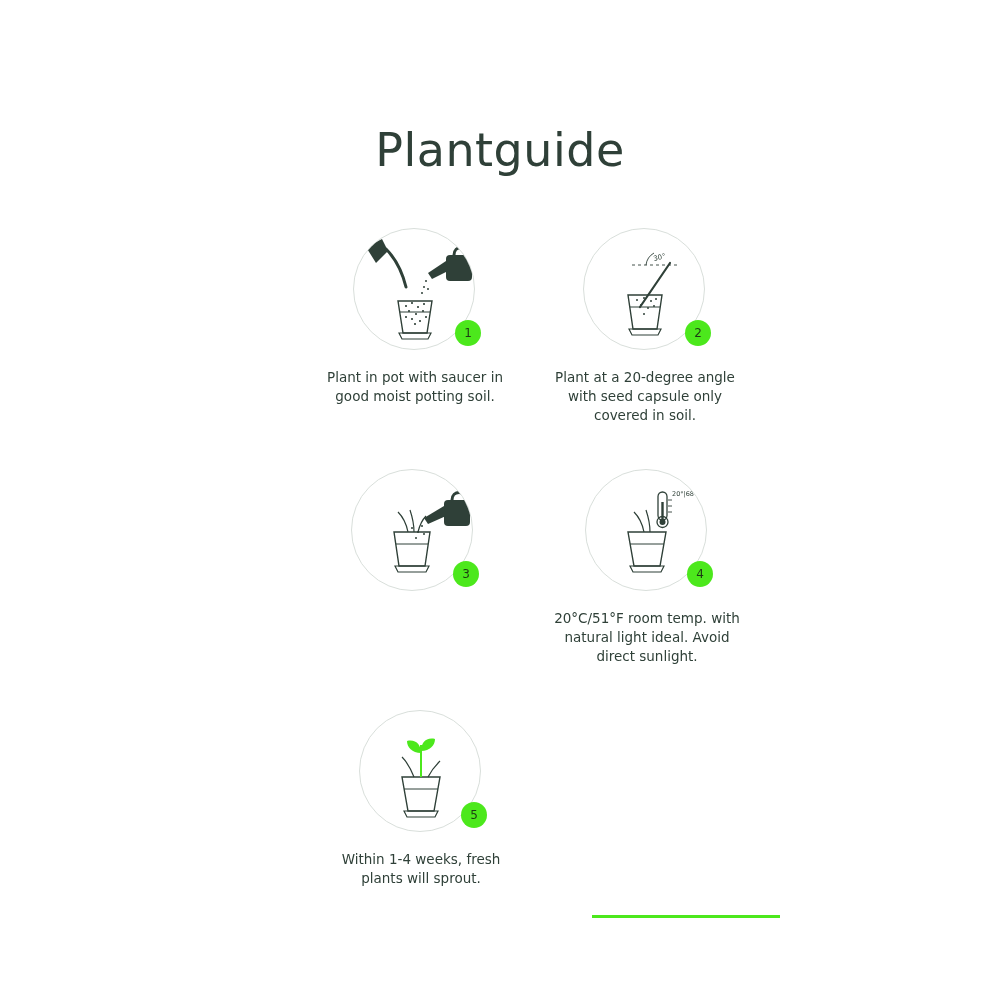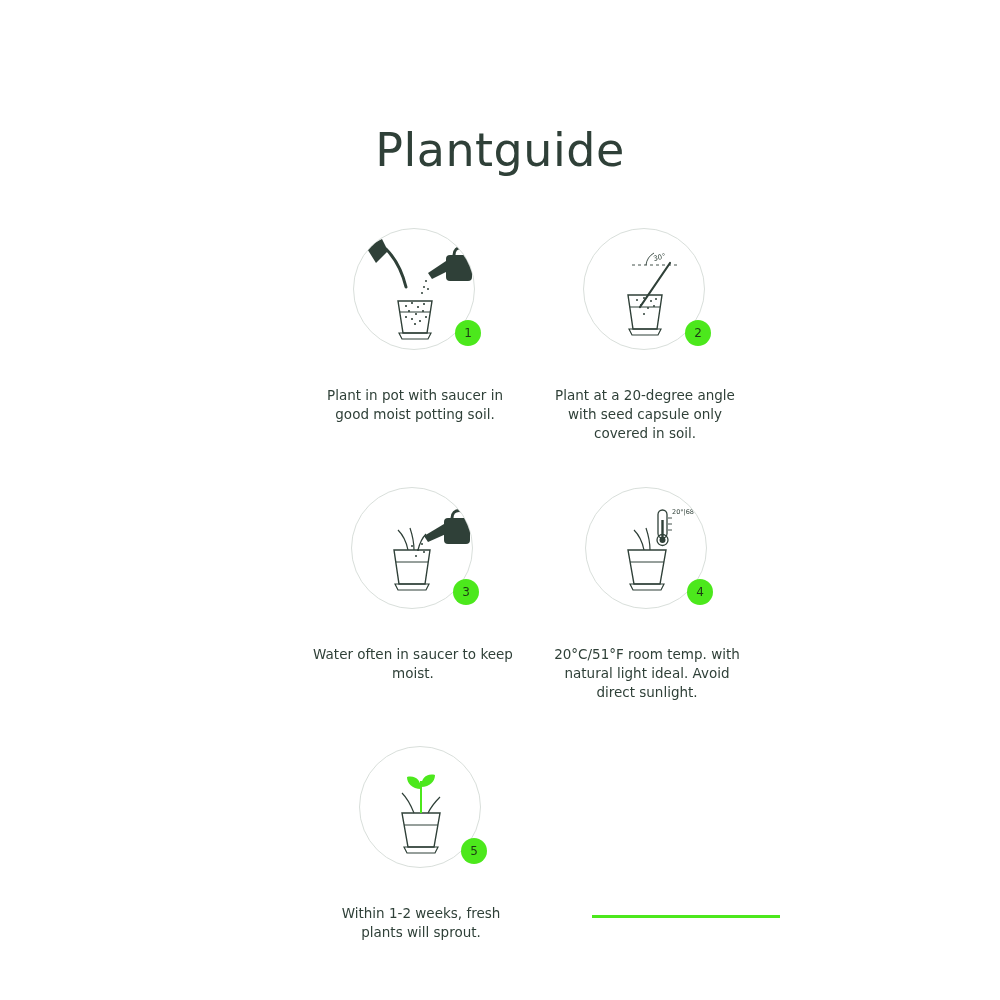--- a/index.html
+++ b/index.html
@@ -93,7 +93,7 @@
   }
 
   .caption {
-    margin-top: 34px;
+    margin-top: 16px;
     width: 200px;
     text-align: center;
     font-size: 13.5px;

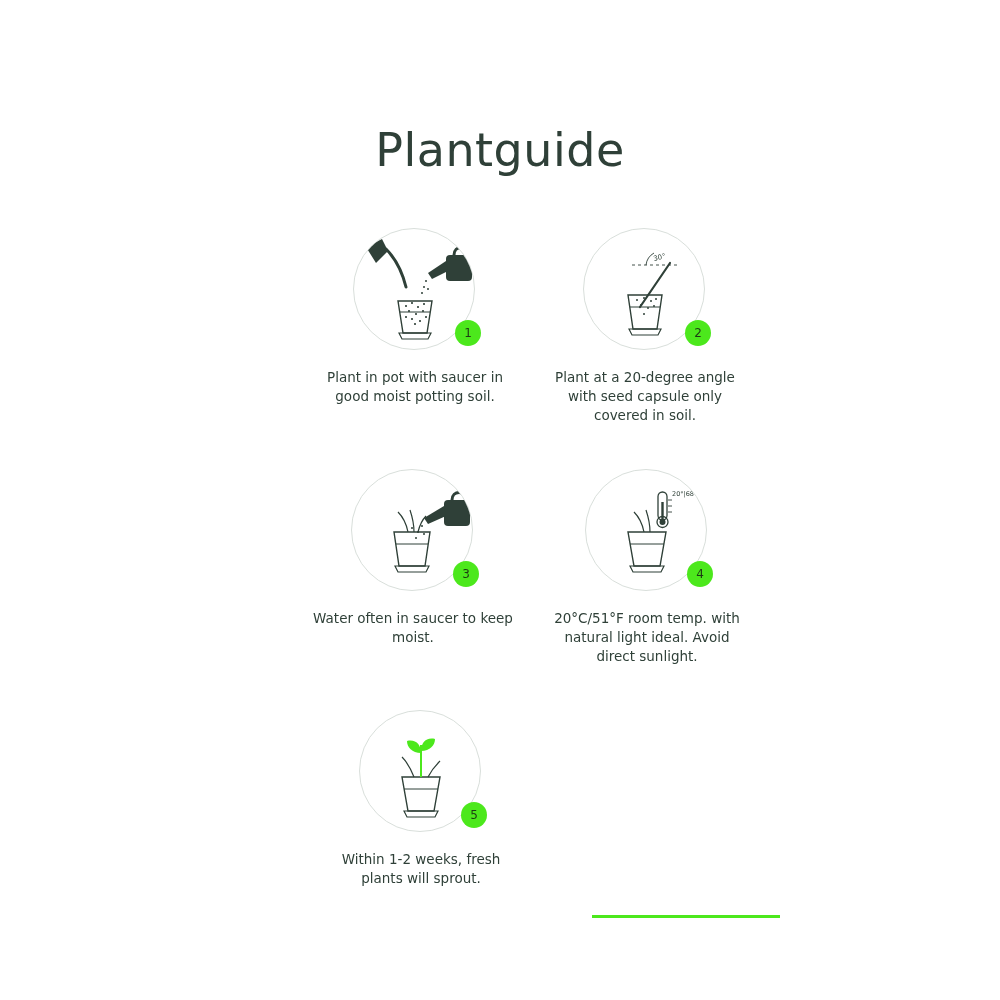--- a/index.html
+++ b/index.html
@@ -239,7 +239,6 @@
           </div>
           <div class="badge">3</div>
         </div>
-        <div class="caption">Water often in saucer to keep moist.</div>
       </div>
 
       <div class="step offset-left">

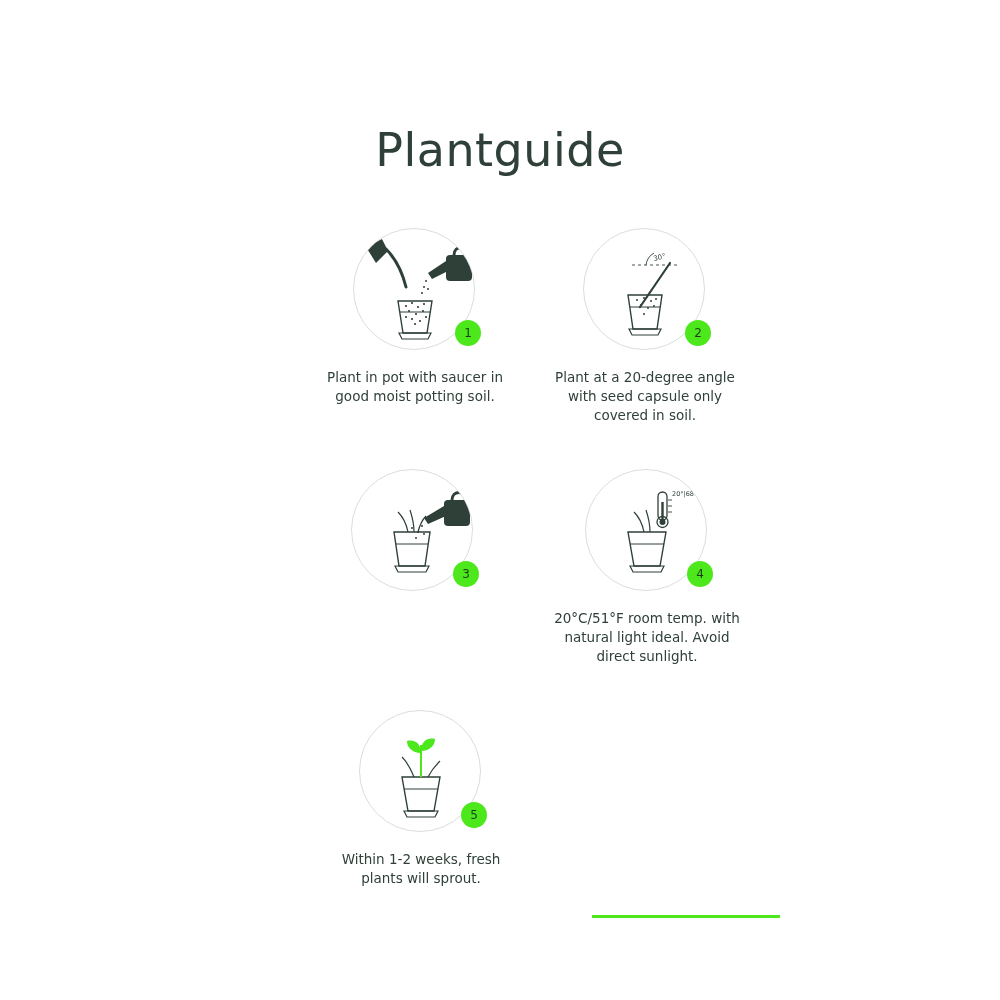--- a/index.html
+++ b/index.html
@@ -291,7 +291,7 @@
           </div>
           <div class="badge">5</div>
         </div>
-        <div class="caption">Within 1-2 weeks, fresh plants will sprout.</div>
+        <div class="caption">Within 1-4 weeks, fresh plants will sprout.</div>
       </div>
 
       <div class="step"></div>

